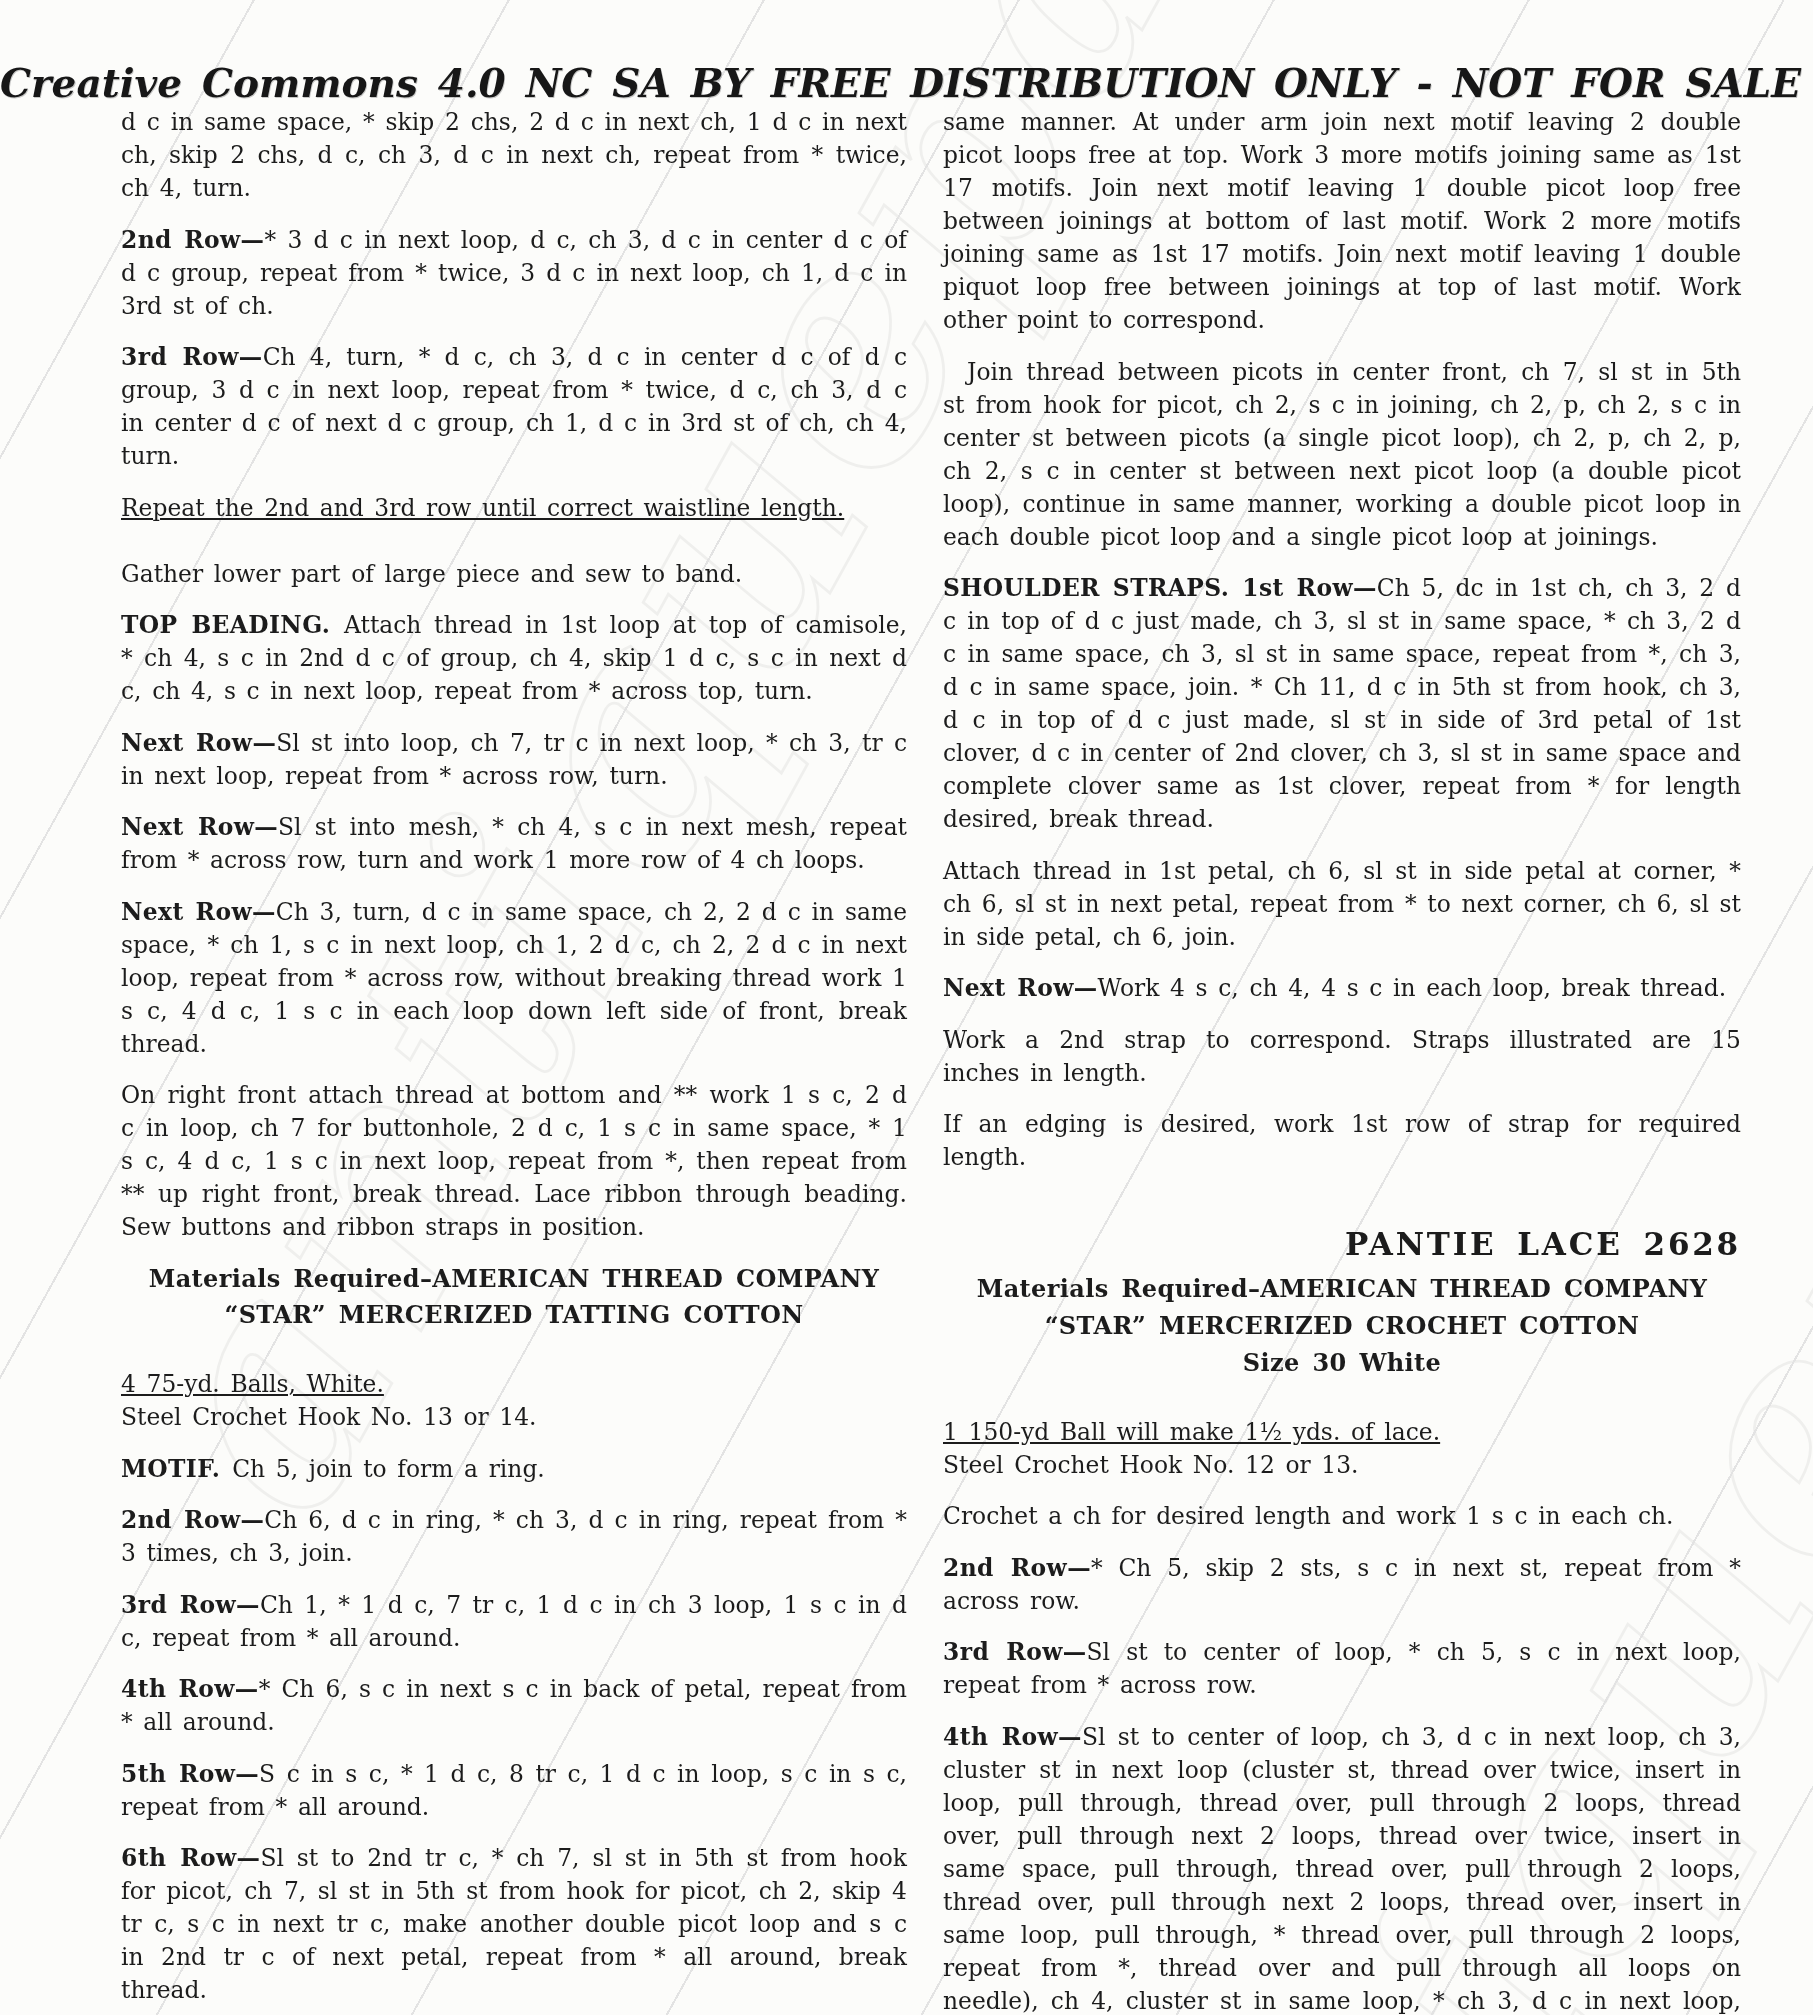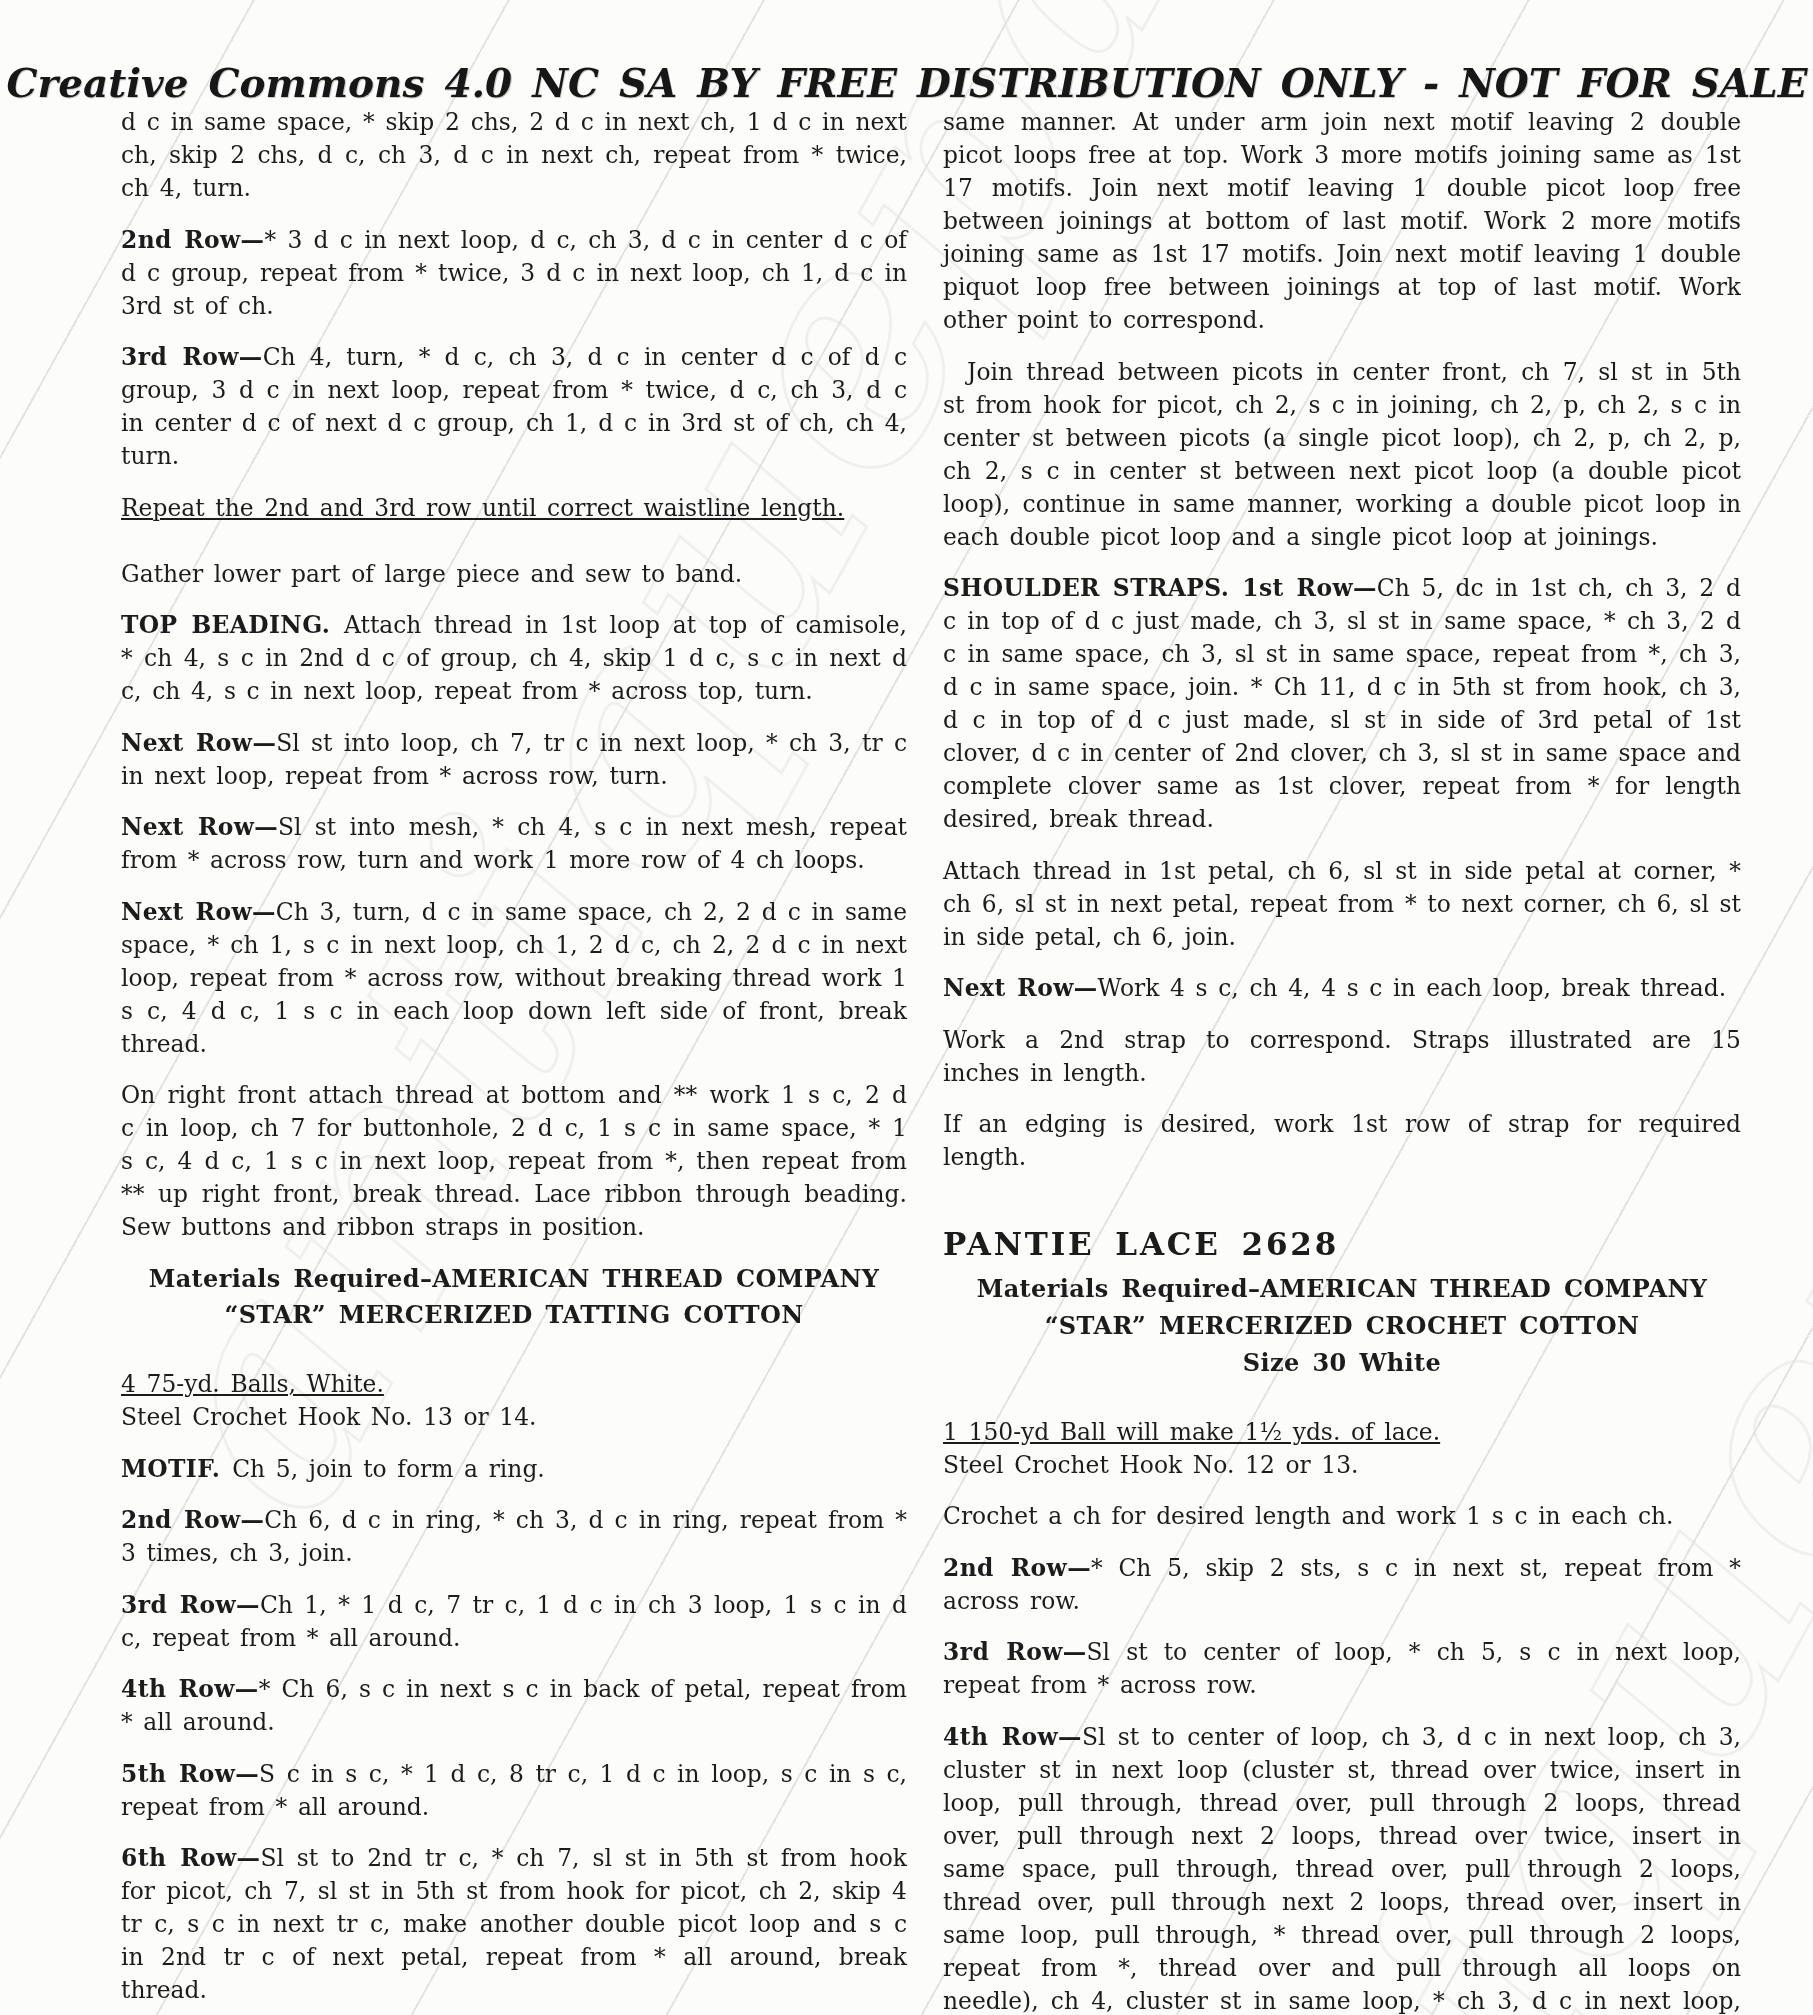--- a/index.html
+++ b/index.html
@@ -22,7 +22,7 @@
   #ghost2{left:1008px;top:2478px;}
   .cc-header{
     position:absolute;top:60px;left:0;width:1814px;z-index:2;
-    text-align:center;font-style:italic;font-weight:bold;font-size:39px;
+    font-style:italic;font-weight:bold;font-size:39px;
     word-spacing:6.4px;color:#171717;white-space:nowrap;
     text-shadow:0 0 1.6px rgba(255,255,255,0.9), 0.8px 0.8px 0 rgba(0,0,0,0.25);
   }

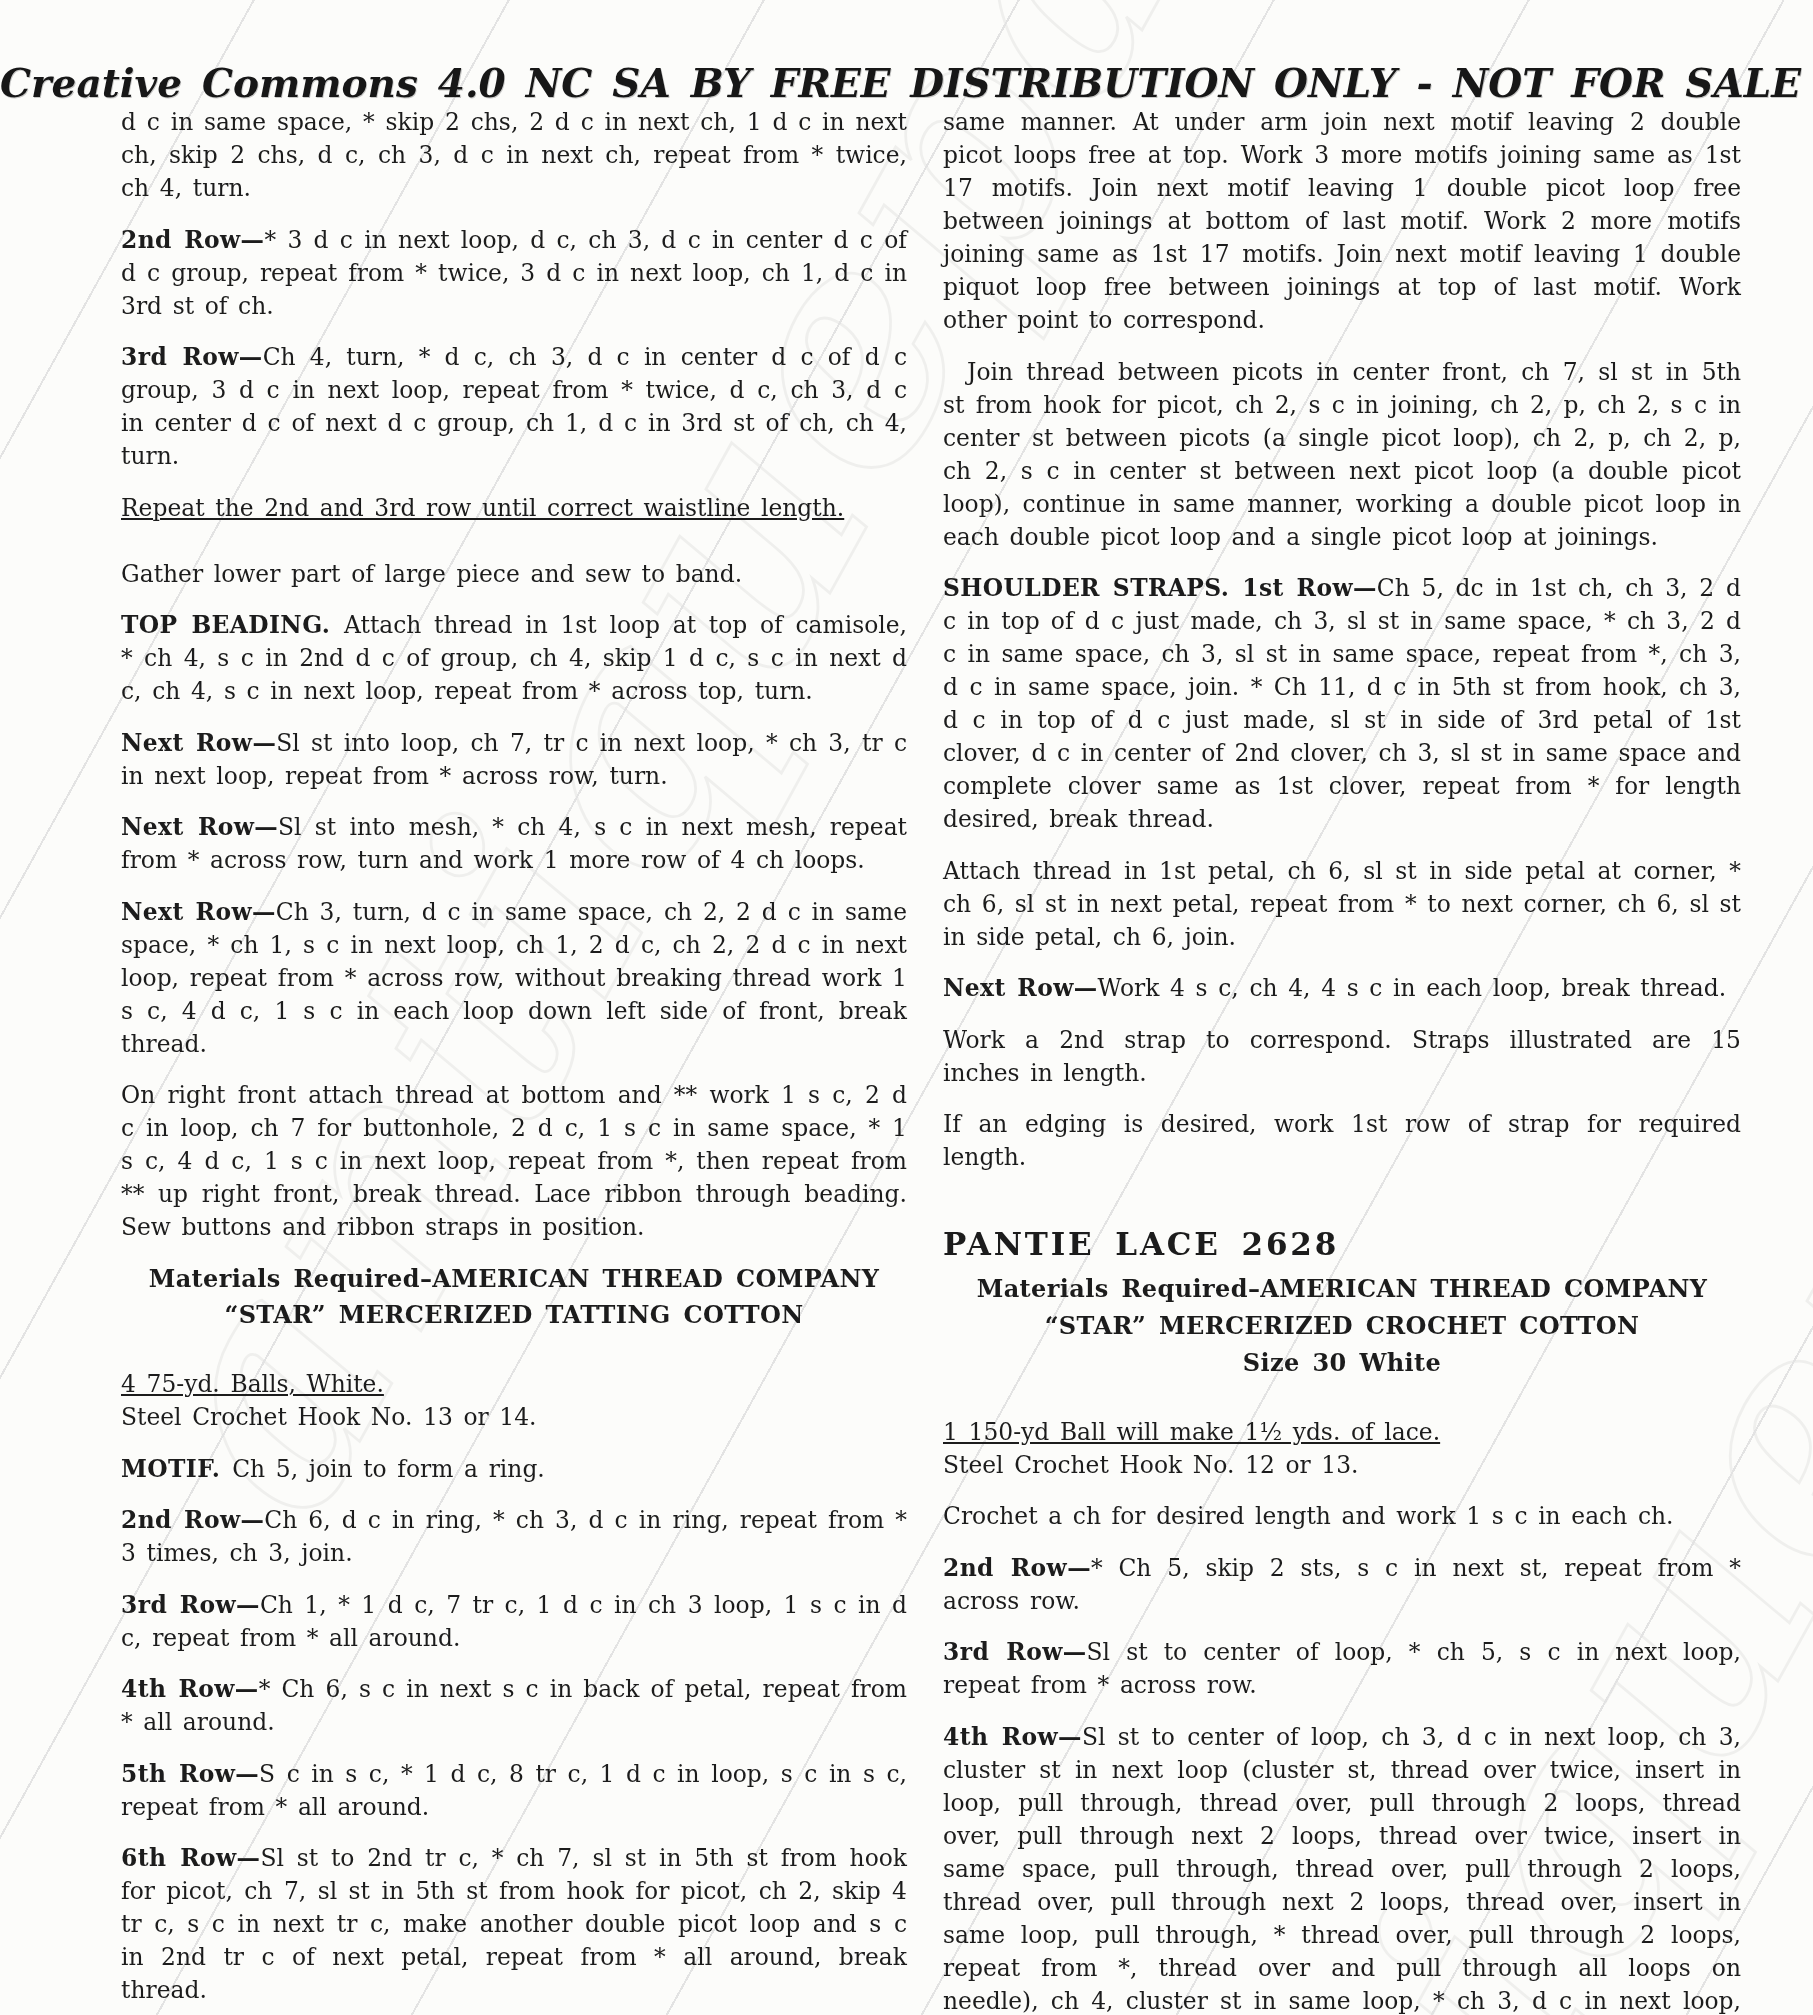--- a/index.html
+++ b/index.html
@@ -37,7 +37,7 @@
   .col p.indent{text-indent:24px;}
   .lbl{font-weight:bold;letter-spacing:0.4px;}
   p.h1{
-    text-align:left;font-weight:bold;font-size:31px;line-height:36px;
+    text-align:right;font-weight:bold;font-size:31px;line-height:36px;
     letter-spacing:2.8px;word-spacing:7.3px;margin:52px 0 11.3px 0;text-indent:0;
   }
   p.h2{

